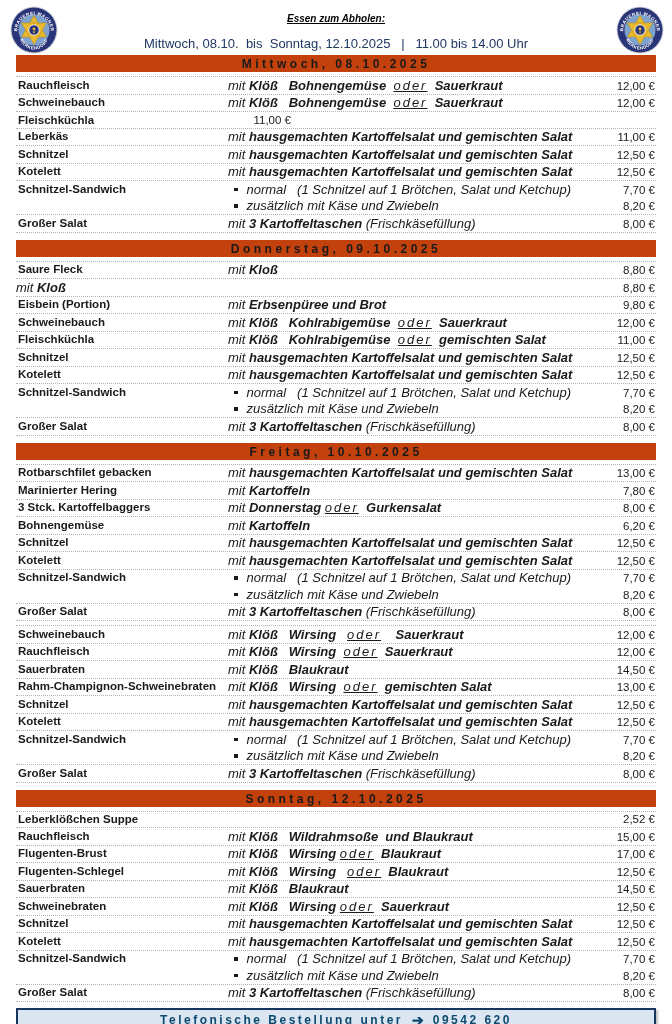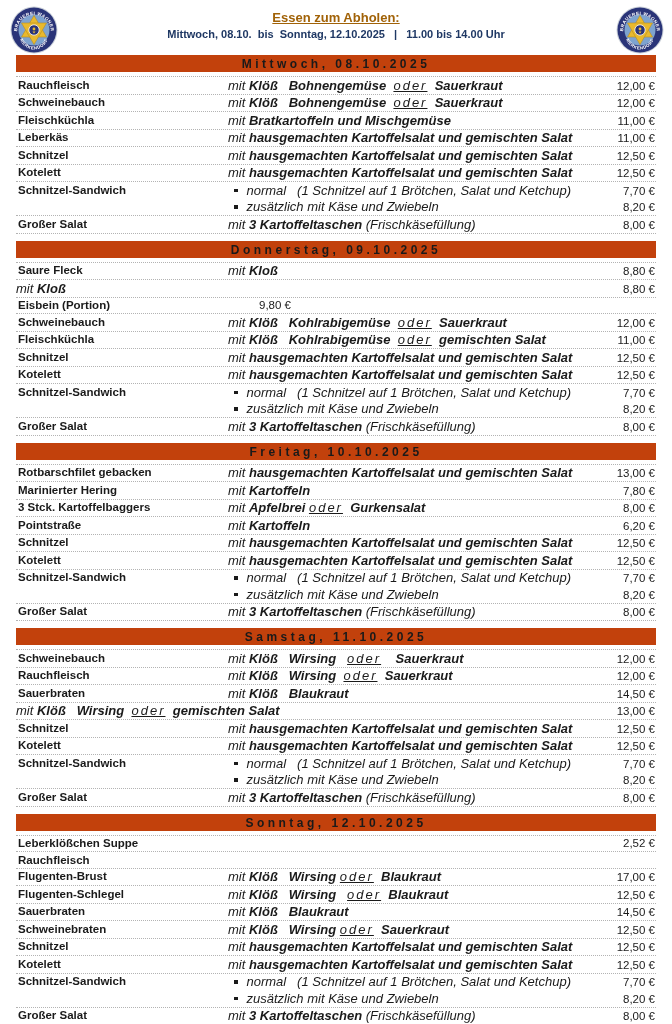--- a/index.html
+++ b/index.html
@@ -21,7 +21,7 @@
   .logo.right { right: -8px; }
   .header-center { text-align: center; padding-top: 4px; }
   .doc-title {
-    color: #a16207; font-size: 13px; font-weight: bold; 
+    color: #000000; font-size: 10px; font-weight: bold; font-style: italic;
     text-decoration: underline; display: inline-block;
   }
   .doc-subtitle {

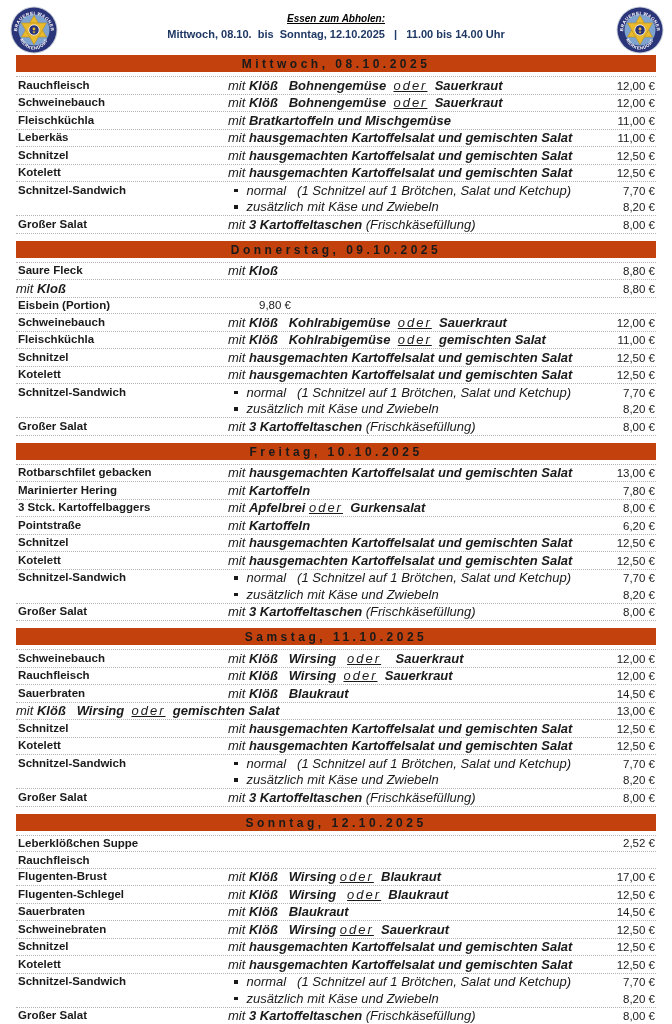--- a/index.html
+++ b/index.html
@@ -25,8 +25,8 @@
     text-decoration: underline; display: inline-block;
   }
   .doc-subtitle {
-    color: #1f3864; font-size: 11px; font-weight: bold;
-    white-space: pre; margin-top: 2px;
+    color: #1f3864; font-size: 13px; font-weight: normal;
+    white-space: pre; margin-top: 10px;
   }
 
   

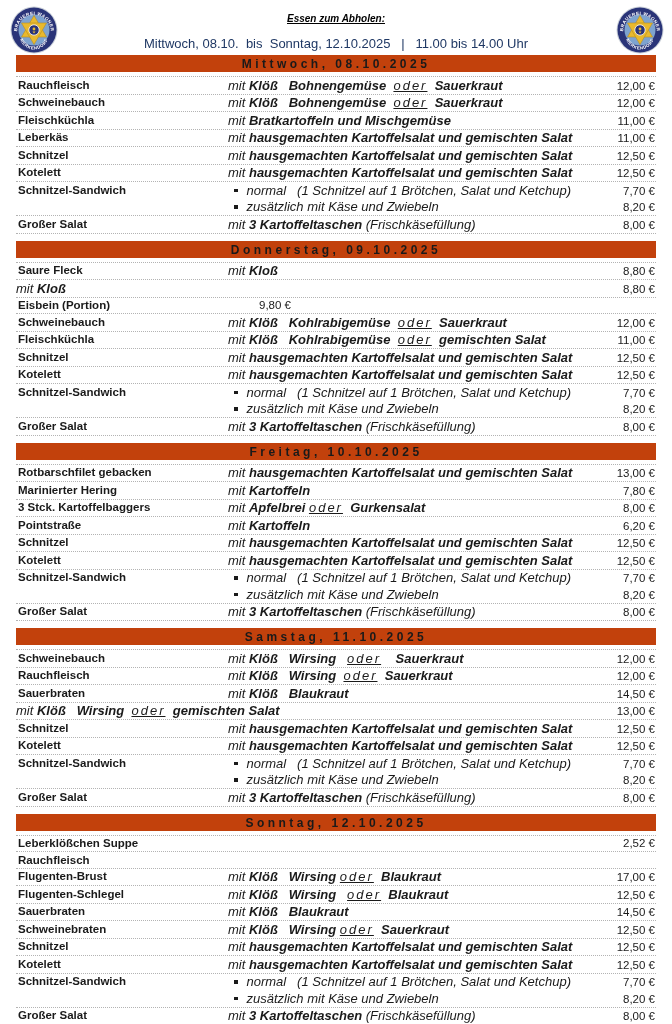--- a/index.html
+++ b/index.html
@@ -172,7 +172,6 @@
             <div class="name">Fleischküchla</div>
             <div class="body">
               <div class="line">
-                <div class="desc"><span class="seg-n">mit </span><span class="seg-b">Bratkartoffeln und Mischgemüse</span></div>
                 <div class="price">11,00 €</div>
               </div>
             </div>

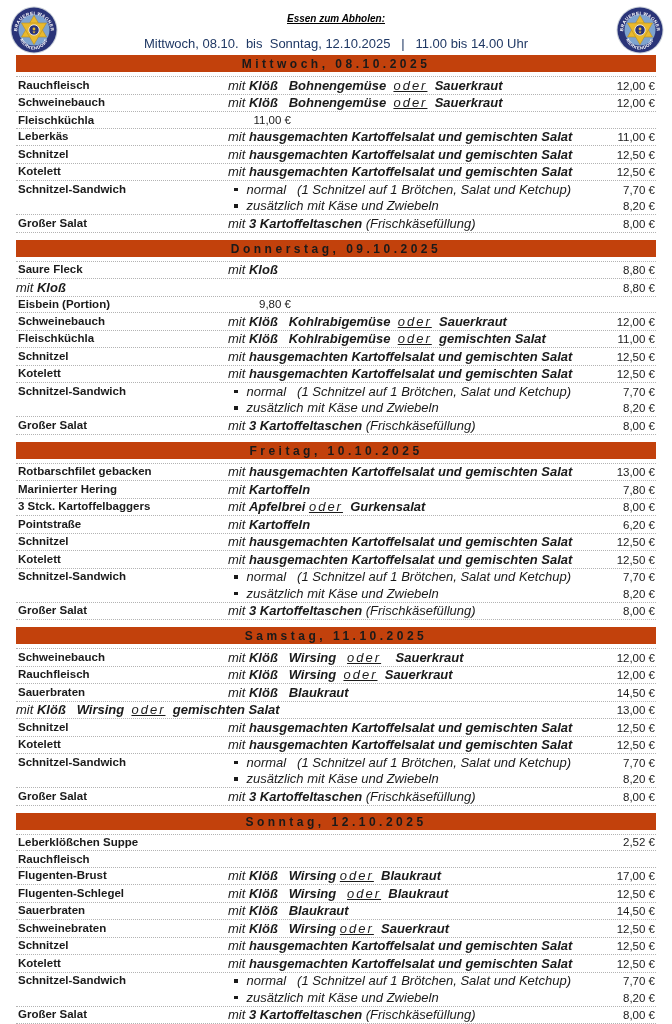--- a/index.html
+++ b/index.html
@@ -251,6 +251,7 @@
             <div class="name">Eisbein (Portion)</div>
             <div class="body">
               <div class="line">
+                <div class="desc"><span class="seg-n">mit </span><span class="seg-b">Erbsenpüree und Brot</span></div>
                 <div class="price">9,80 €</div>
               </div>
             </div>

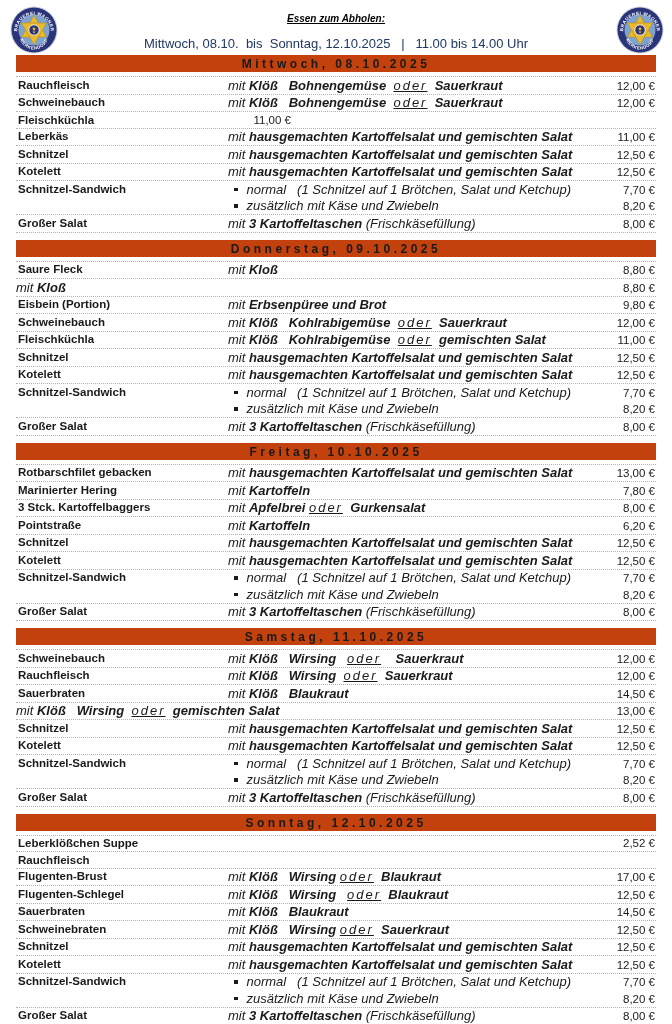--- a/index.html
+++ b/index.html
@@ -341,7 +341,7 @@
             <div class="name">3 Stck. Kartoffelbaggers</div>
             <div class="body">
               <div class="line">
-                <div class="desc"><span class="seg-n">mit </span><span class="seg-b">Apfelbrei </span><span class="seg-u">oder</span><span class="seg-b">  Gurkensalat</span></div>
+                <div class="desc"><span class="seg-n">mit </span><span class="seg-b">Donnerstag </span><span class="seg-u">oder</span><span class="seg-b">  Gurkensalat</span></div>
                 <div class="price">8,00 €</div>
               </div>
             </div>

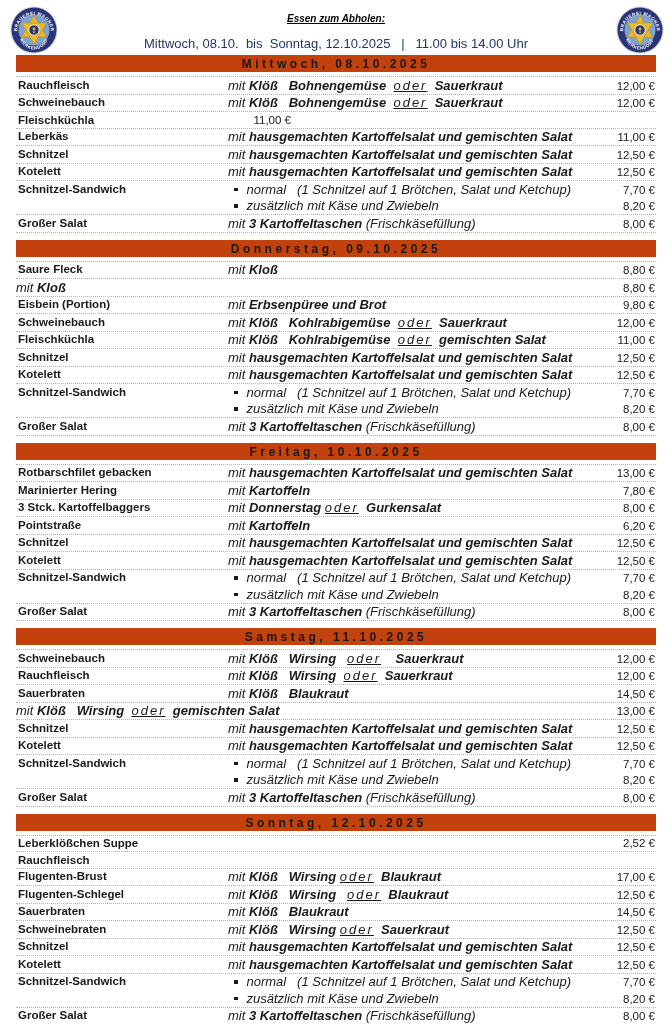--- a/index.html
+++ b/index.html
@@ -347,7 +347,7 @@
             </div>
           </div>
           <div class="row">
-            <div class="name">Pointstraße</div>
+            <div class="name">Bohnengemüse</div>
             <div class="body">
               <div class="line">
                 <div class="desc"><span class="seg-n">mit </span><span class="seg-b">Kartoffeln</span></div>

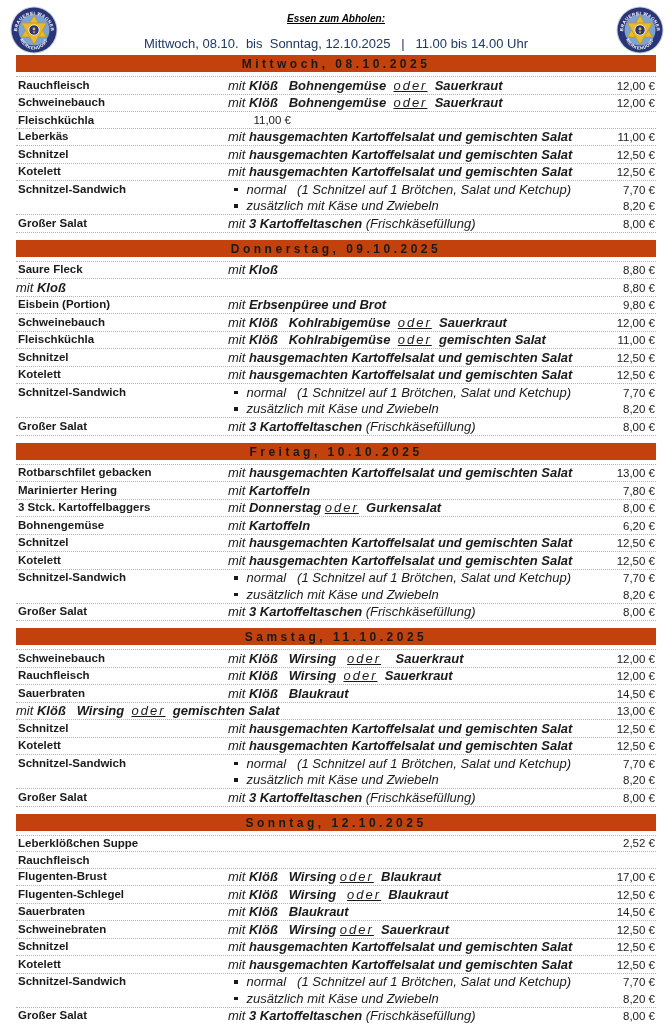--- a/index.html
+++ b/index.html
@@ -398,7 +398,6 @@
         </div>
       </section>
       <section class="day-section">
-        <div class="day-band">Samstag, 11.10.2025</div>
         <div class="rows">
           <div class="row">
             <div class="name">Schweinebauch</div>

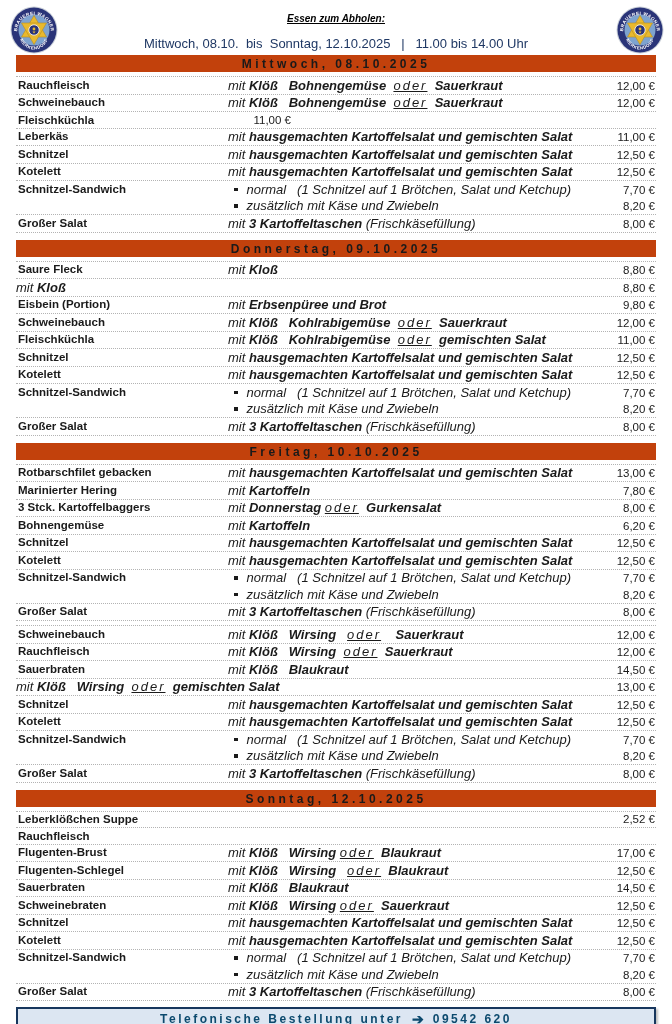--- a/index.html
+++ b/index.html
@@ -427,6 +427,7 @@
             </div>
           </div>
           <div class="row">
+            <div class="name">Rahm-Champignon-Schweinebraten</div>
             <div class="body">
               <div class="line">
                 <div class="desc"><span class="seg-n">mit </span><span class="seg-b">Klöß   Wirsing  </span><span class="seg-u">oder</span><span class="seg-b">  gemischten Salat</span></div>

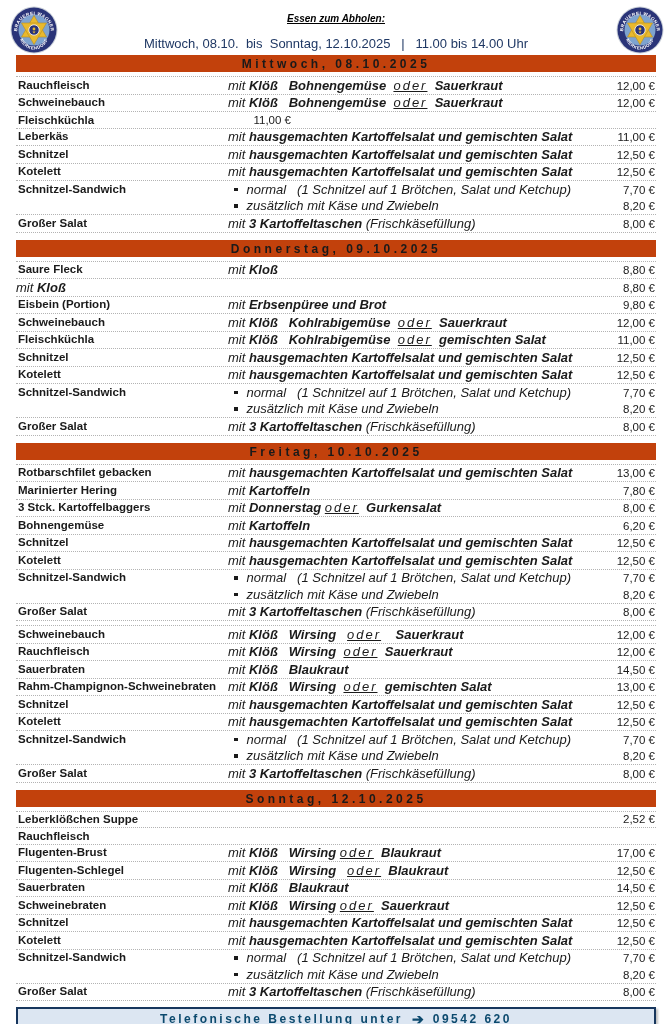--- a/index.html
+++ b/index.html
@@ -491,6 +491,12 @@
           </div>
           <div class="row">
             <div class="name">Rauchfleisch</div>
+            <div class="body">
+              <div class="line">
+                <div class="desc"><span class="seg-n">mit </span><span class="seg-b">Klöß   Wildrahmsoße  und Blaukraut</span></div>
+                <div class="price">15,00 €</div>
+              </div>
+            </div>
           </div>
           <div class="row">
             <div class="name">Flugenten-Brust</div>

